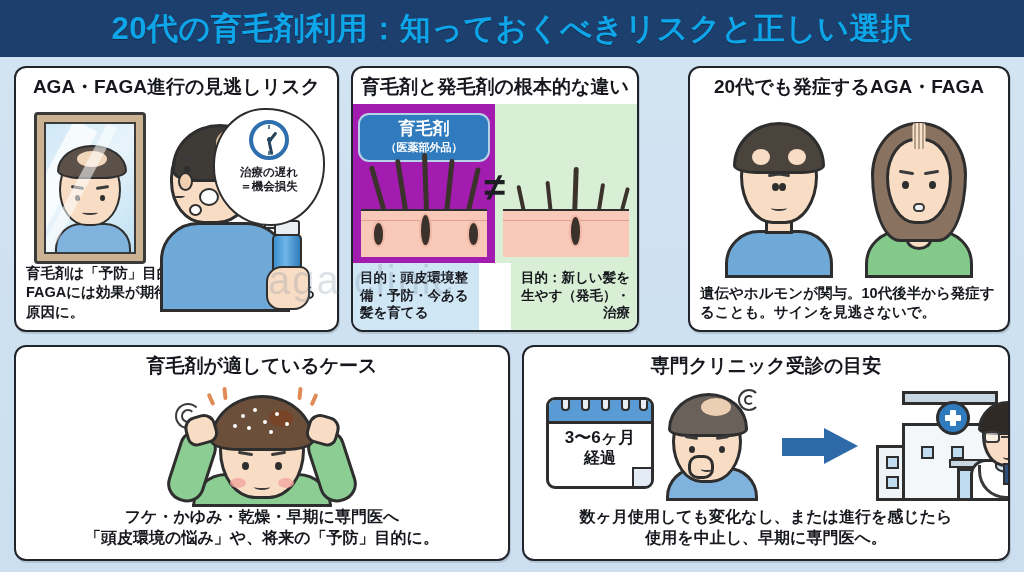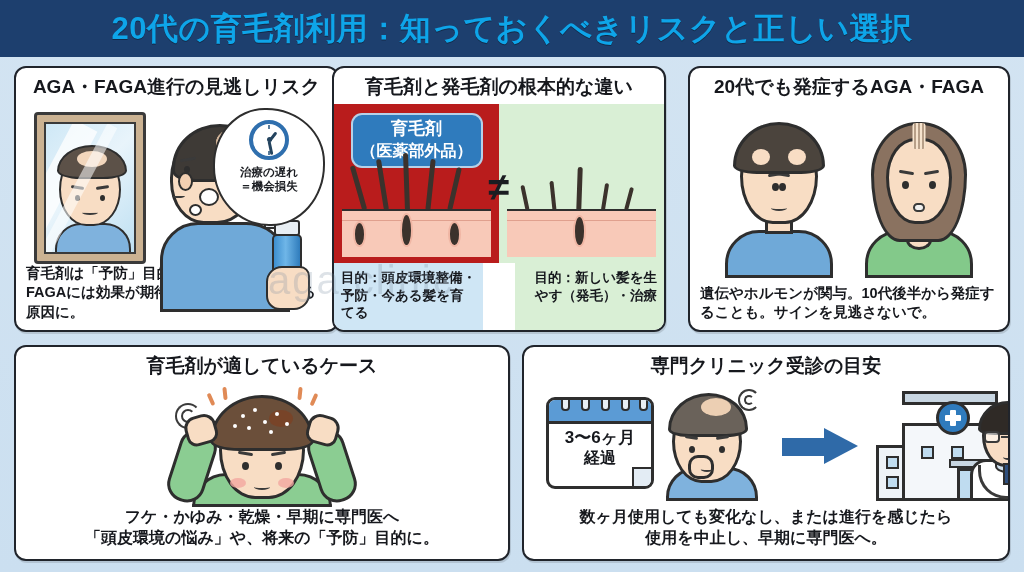--- a/index.html
+++ b/index.html
@@ -64,7 +64,7 @@
 
   
   #card1 { left: 14px;  top: 66px;  width: 325px; height: 266px; }
-  #card2 { left: 332px; top: 66px;  width: 334px; height: 266px; }
+  #card2 { left: 351px; top: 66px;  width: 288px; height: 266px; }
   #card3 { left: 688px; top: 66px;  width: 322px; height: 266px; }
   #card4 { left: 14px;  top: 345px; width: 496px; height: 216px; }
   #card5 { left: 522px; top: 345px; width: 488px; height: 216px; }

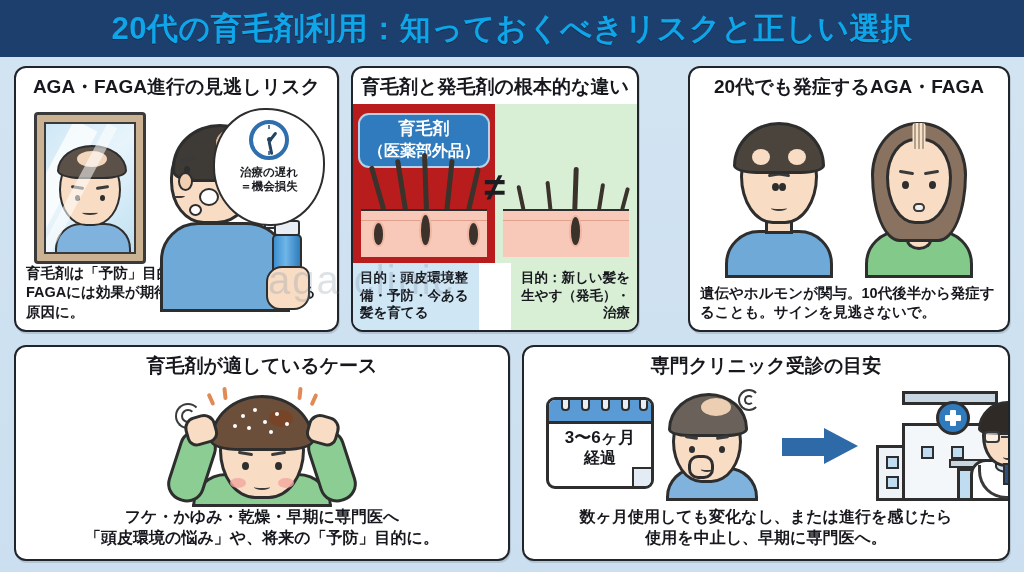--- a/index.html
+++ b/index.html
@@ -212,7 +212,7 @@
   
   .c2grid { display:flex; width:100%; height:100%; }
   .c2col { flex:1 1 50%; position:relative; }
-  .c2col.left  { background:#b91c1c; }
+  .c2col.left  { background:#a21caf; }
   .c2col.right { background:#d9efd5; }
   .pill {
     margin: 9px auto 0; width: 132px; padding: 5px 0 6px;

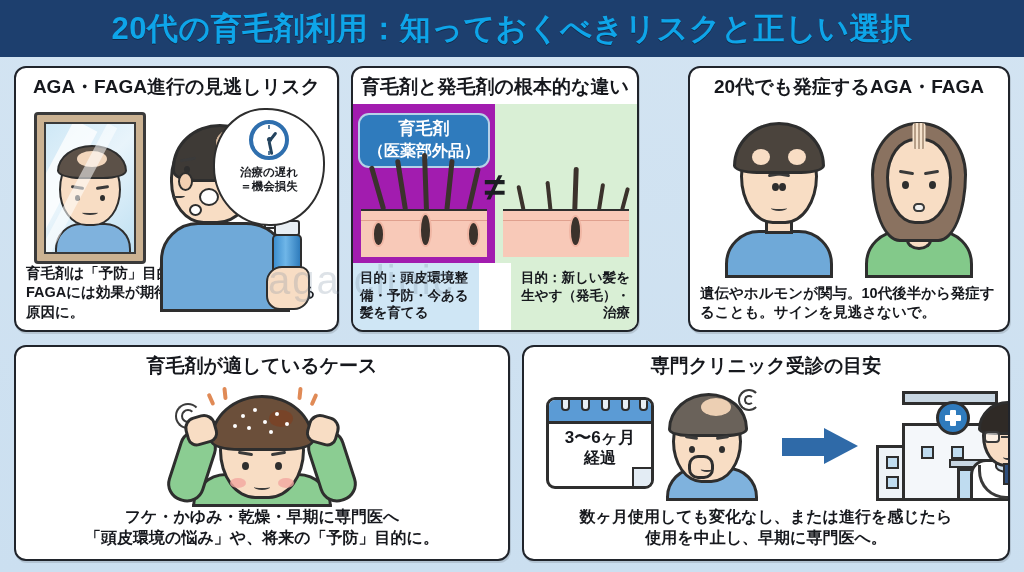--- a/index.html
+++ b/index.html
@@ -222,7 +222,7 @@
   .pill.blue { background:#2f7bbd; }
   .pill.green{ background:#4aa559; }
   .pill .big { display:block; font-size:17px; font-weight:bold; line-height:1.1;}
-  .pill .sub { display:block; font-size:16px; font-weight:bold; line-height:1.2; margin-top:2px;}
+  .pill .sub { display:block; font-size:11px; font-weight:bold; line-height:1.2; margin-top:2px;}
   .scalp {
     position:absolute; left: 8px; right: 8px; bottom: 6px; height: 74px;
   }

